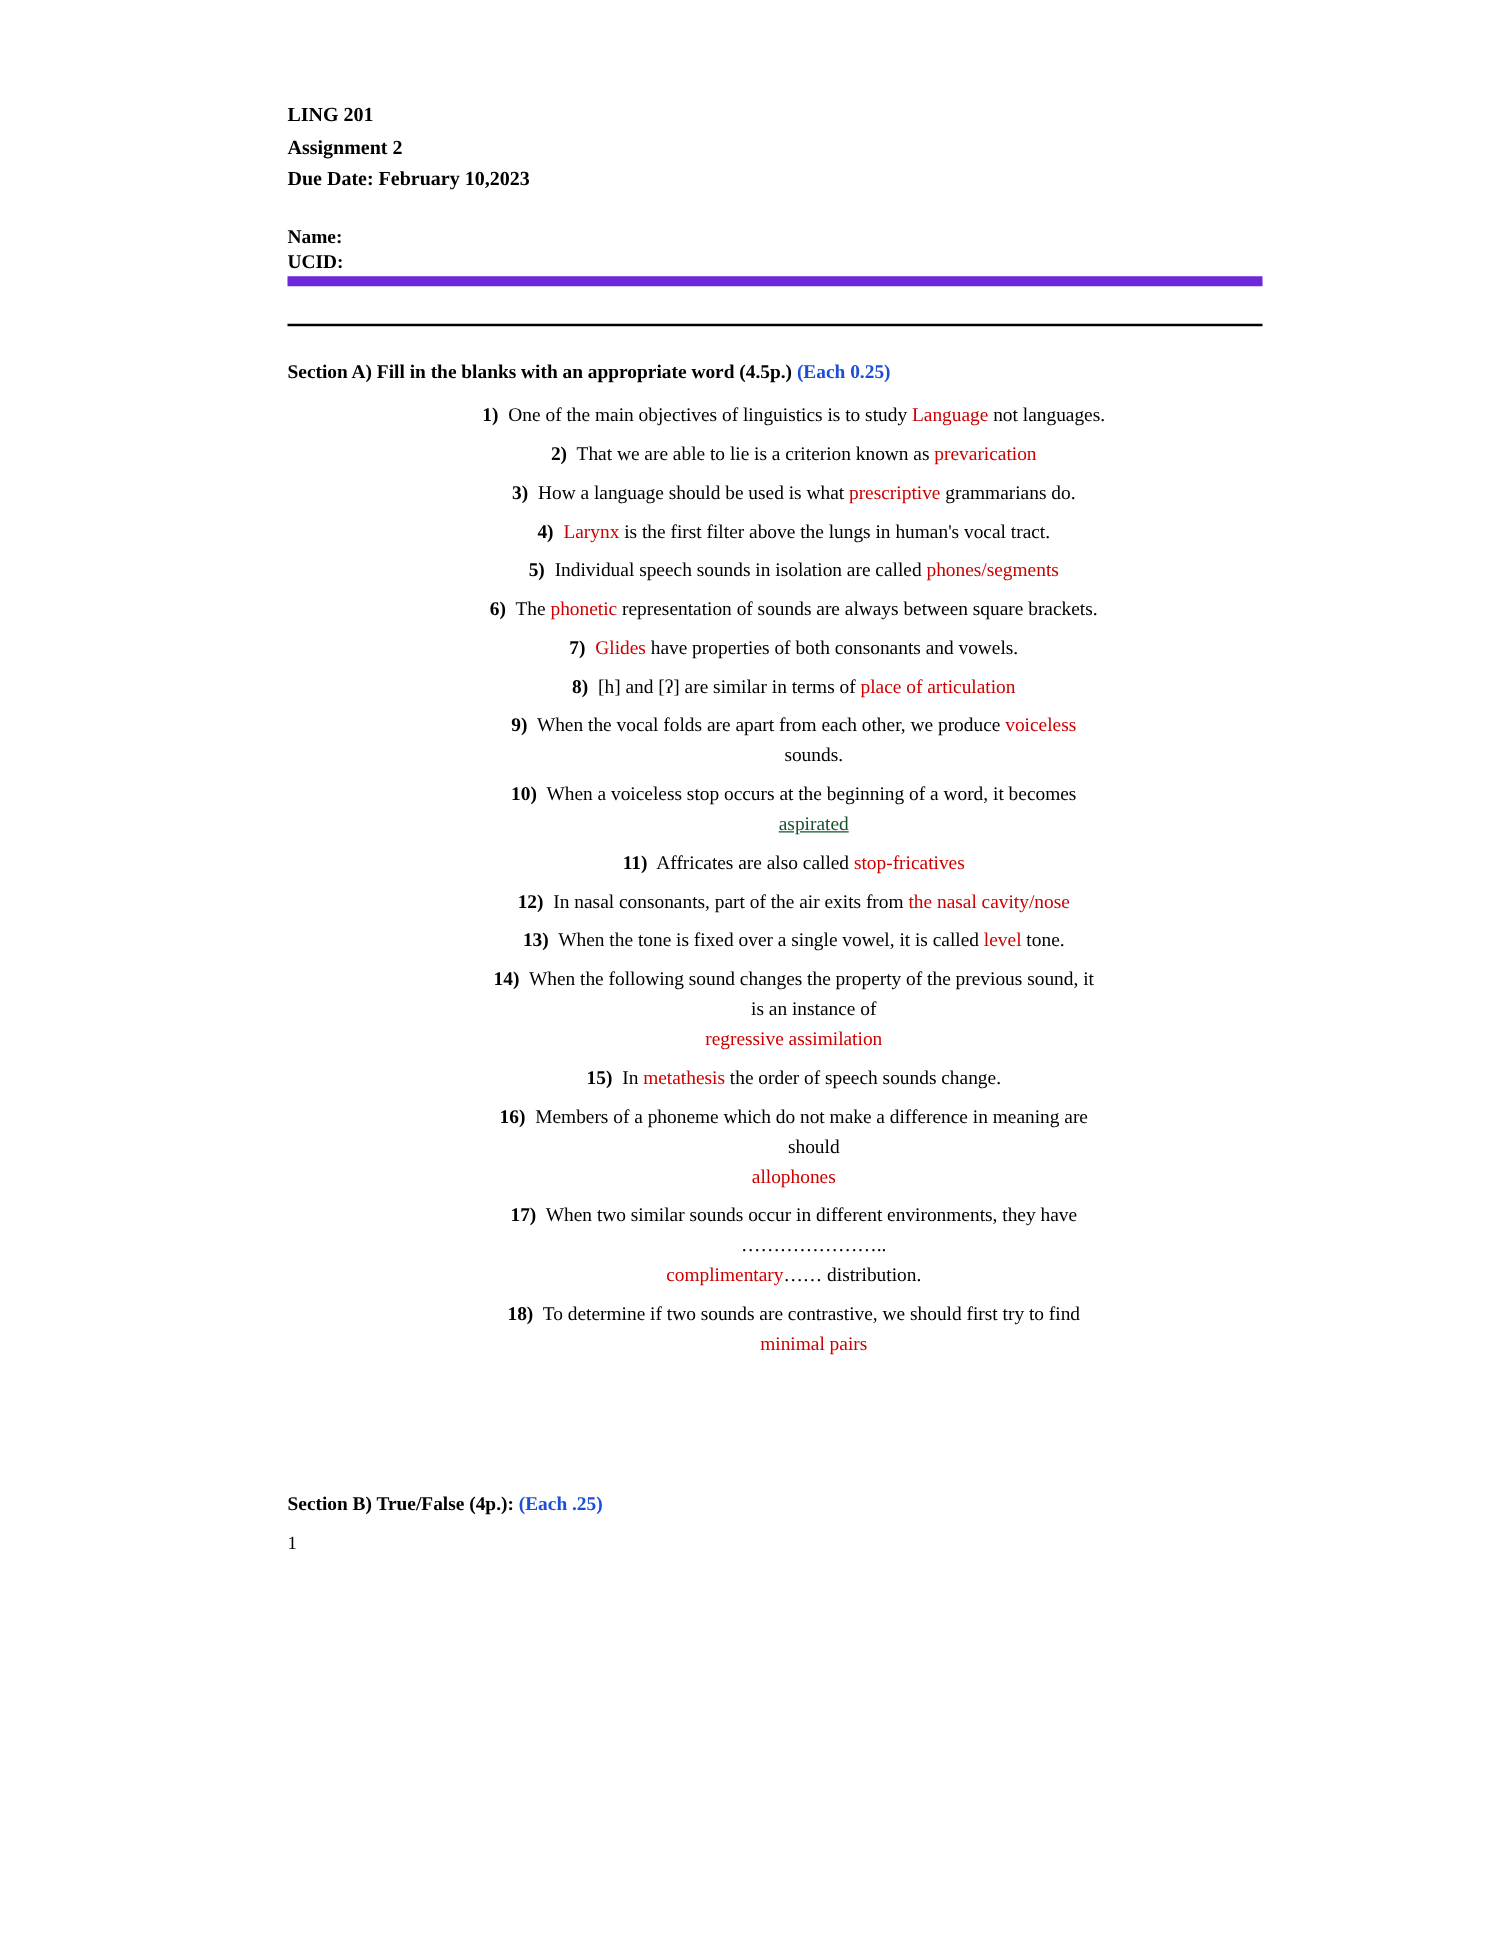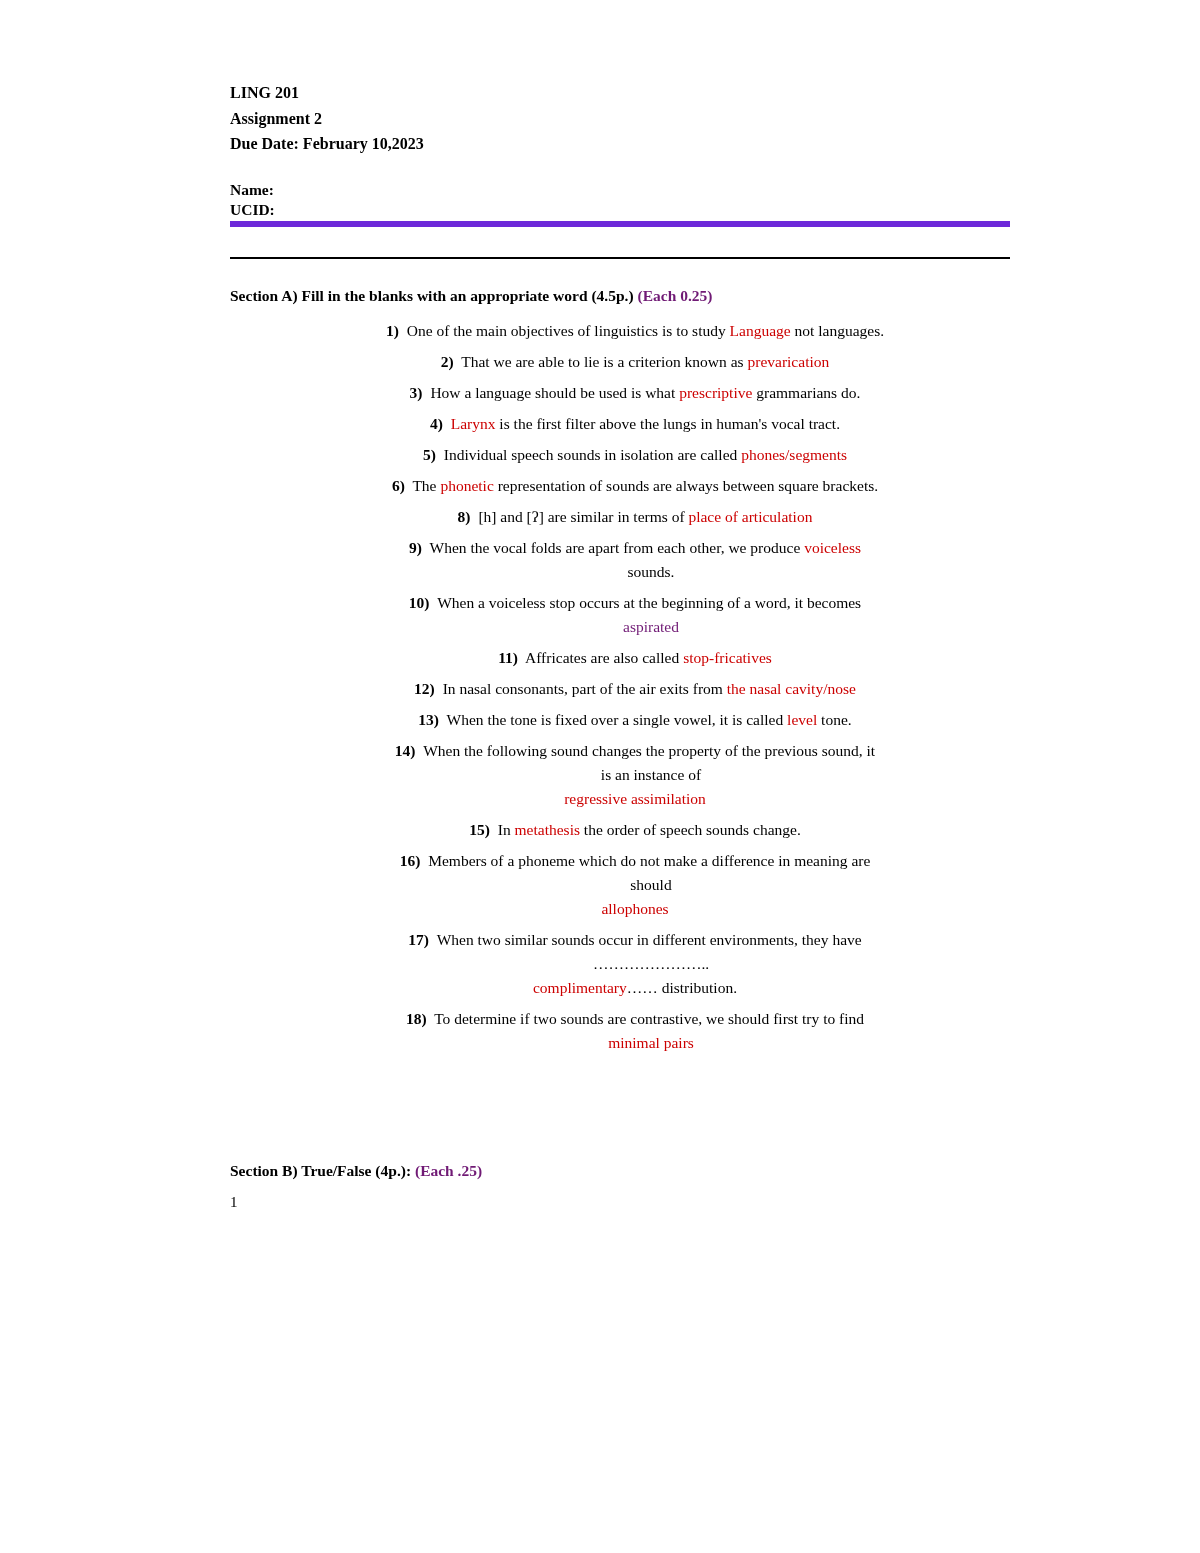--- a/index.html
+++ b/index.html
@@ -43,7 +43,7 @@
       font-size: 15.5px;
       display: flex;
       align-items: flex-end;
-      border-bottom: 6px solid #6d28d9;
+      border-bottom: 8px solid #6d28d9;
       padding-bottom: 2px;
       margin-bottom: 30px;
     }

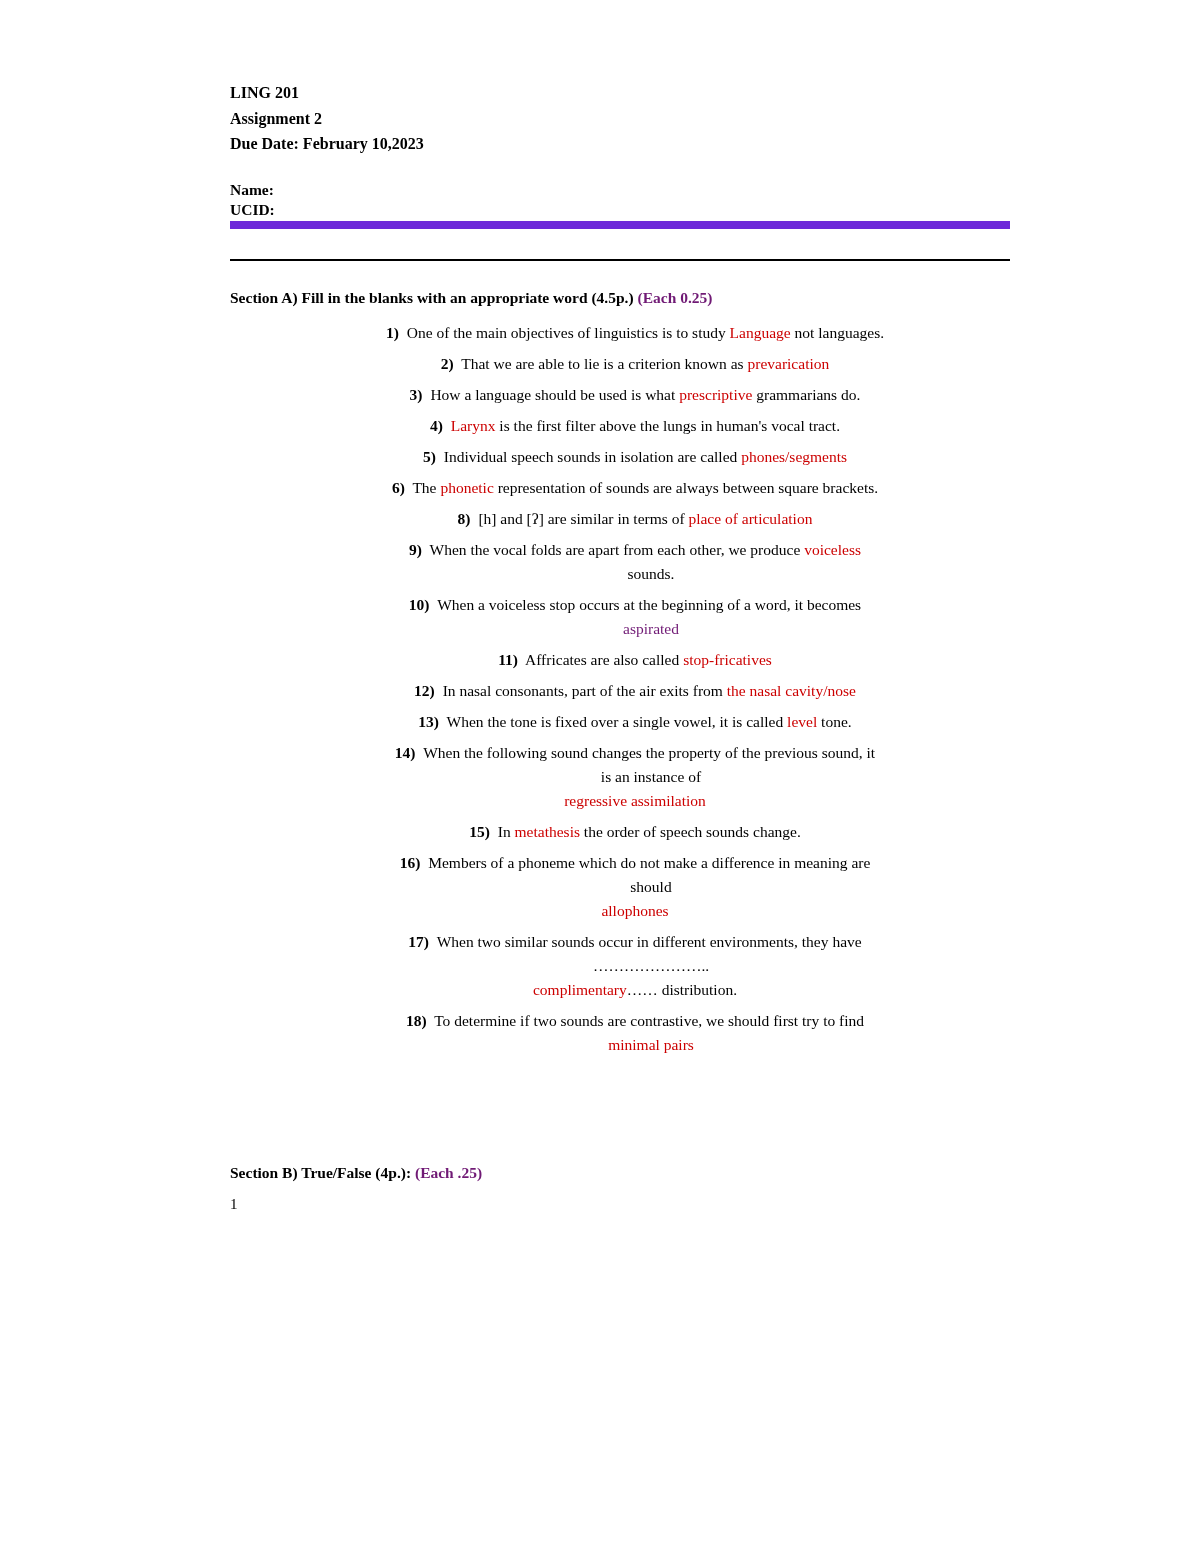--- a/index.html
+++ b/index.html
@@ -58,7 +58,7 @@
       margin-bottom: 14px;
     }
     .section-title .highlight {
-      color: #701a75;
+      color: #1d4ed8;
       text-align: right;
     }
     .questions-list {

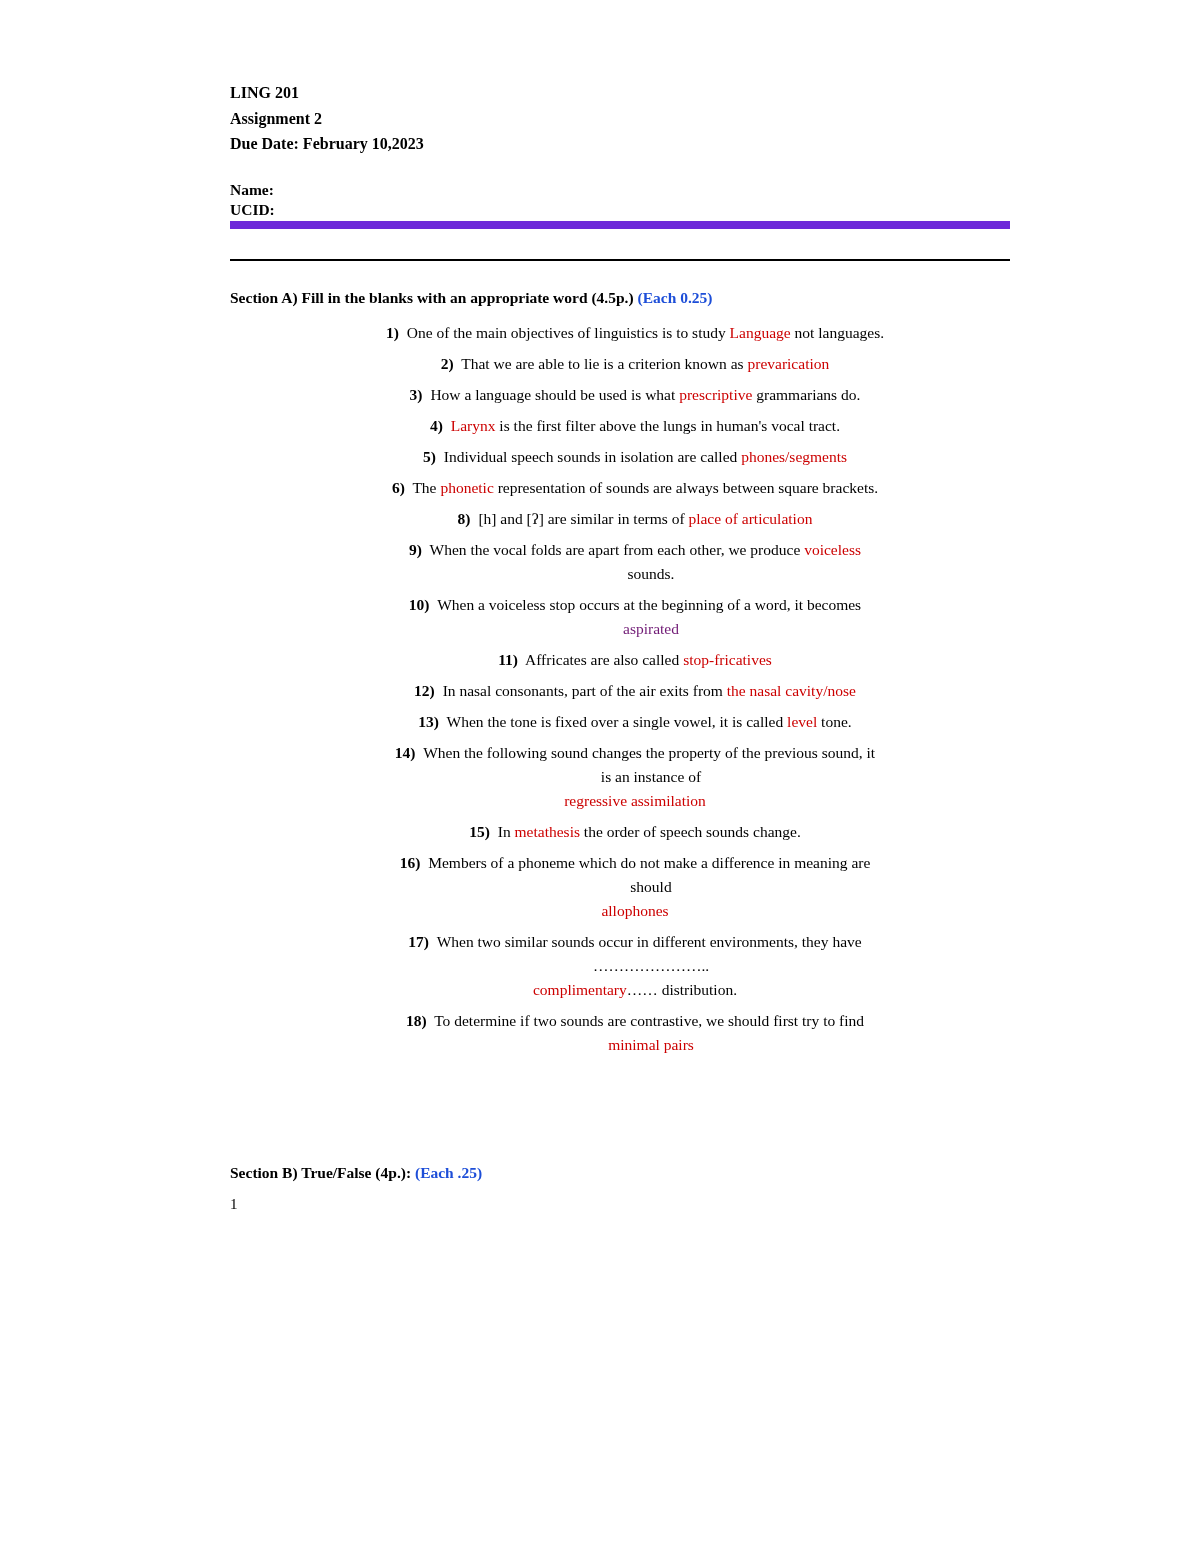--- a/index.html
+++ b/index.html
@@ -149,6 +149,10 @@
         <span>The </span><span class="red">phonetic</span><span> representation of sounds are always between square brackets.</span>
       </li>
 
+      <li>
+        <span class="num">7)</span>
+        <span class="red">Glides</span><span> have properties of both consonants and vowels.</span>
+      </li>
 
       <li>
         <span class="num">8)</span>

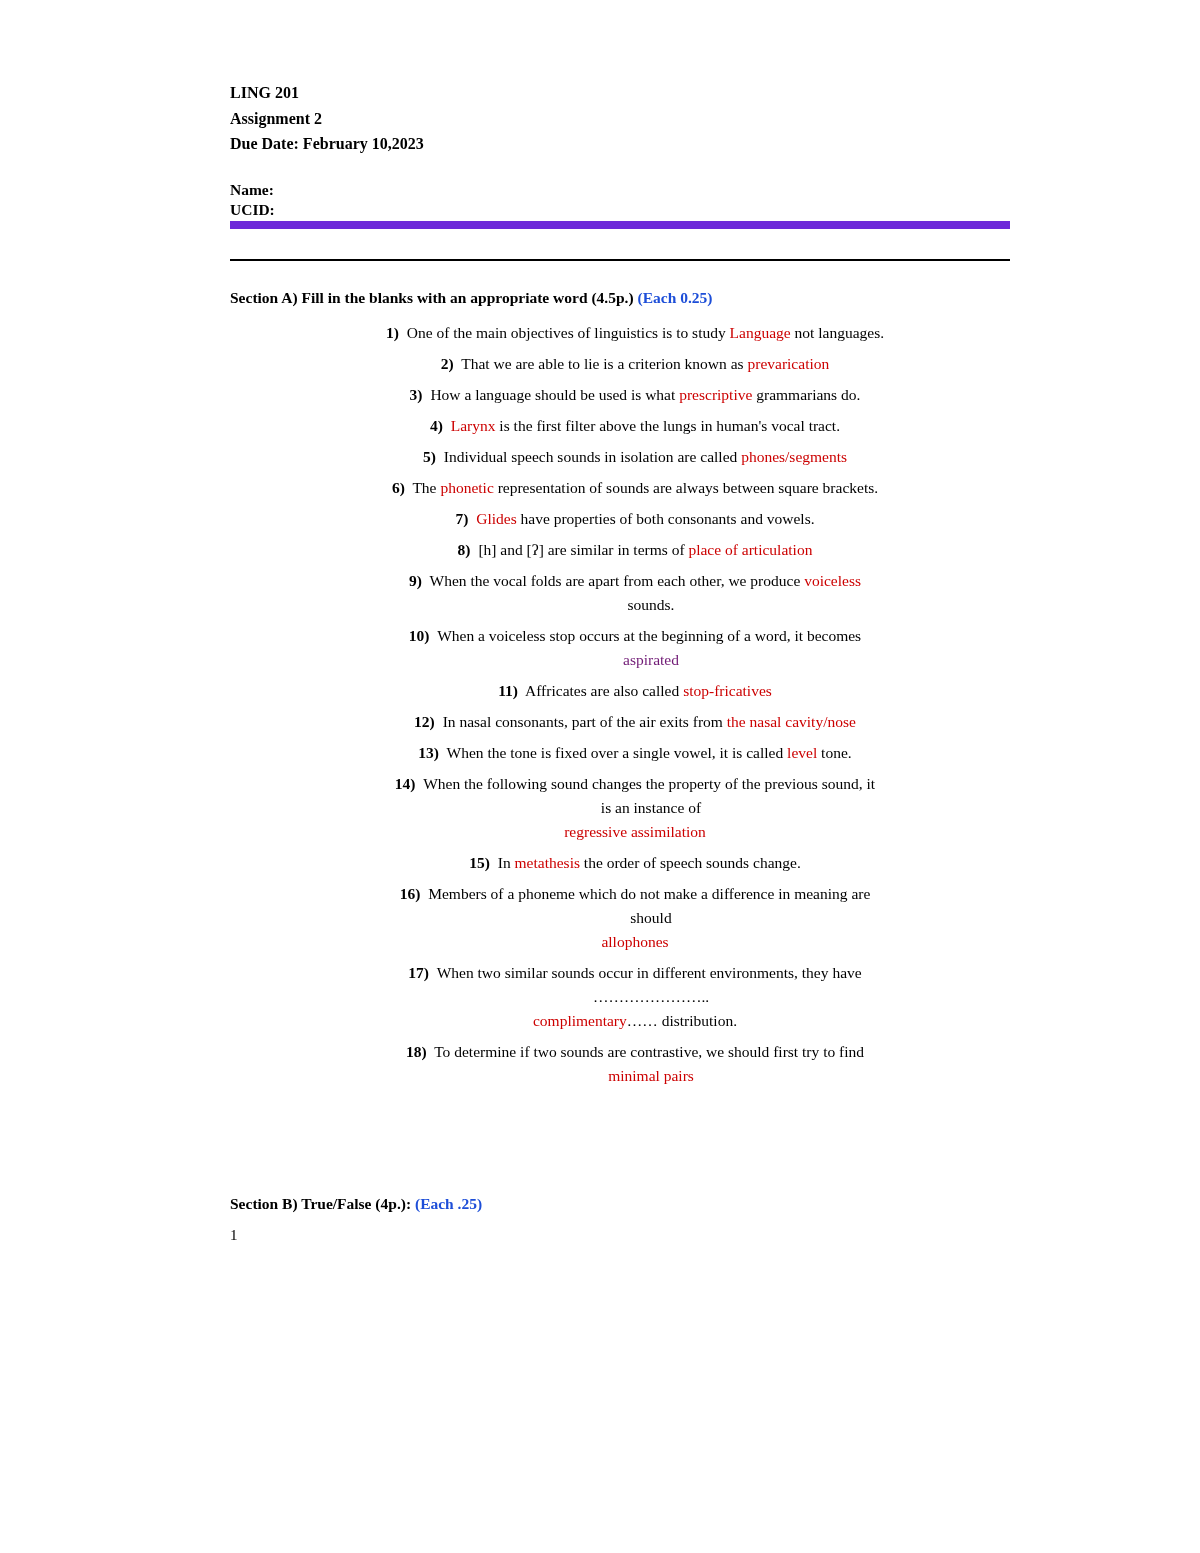--- a/index.html
+++ b/index.html
@@ -168,7 +168,7 @@
       <li>
         <span class="num">10)</span>
         <span>When a voiceless stop occurs at the beginning of a word, it becomes</span><br>
-        <span class="indent" style="color:#701a75;">aspirated</span>
+        <span class="indent" style="color:#14532d;text-decoration:underline;">aspirated</span>
       </li>
 
       <li>

